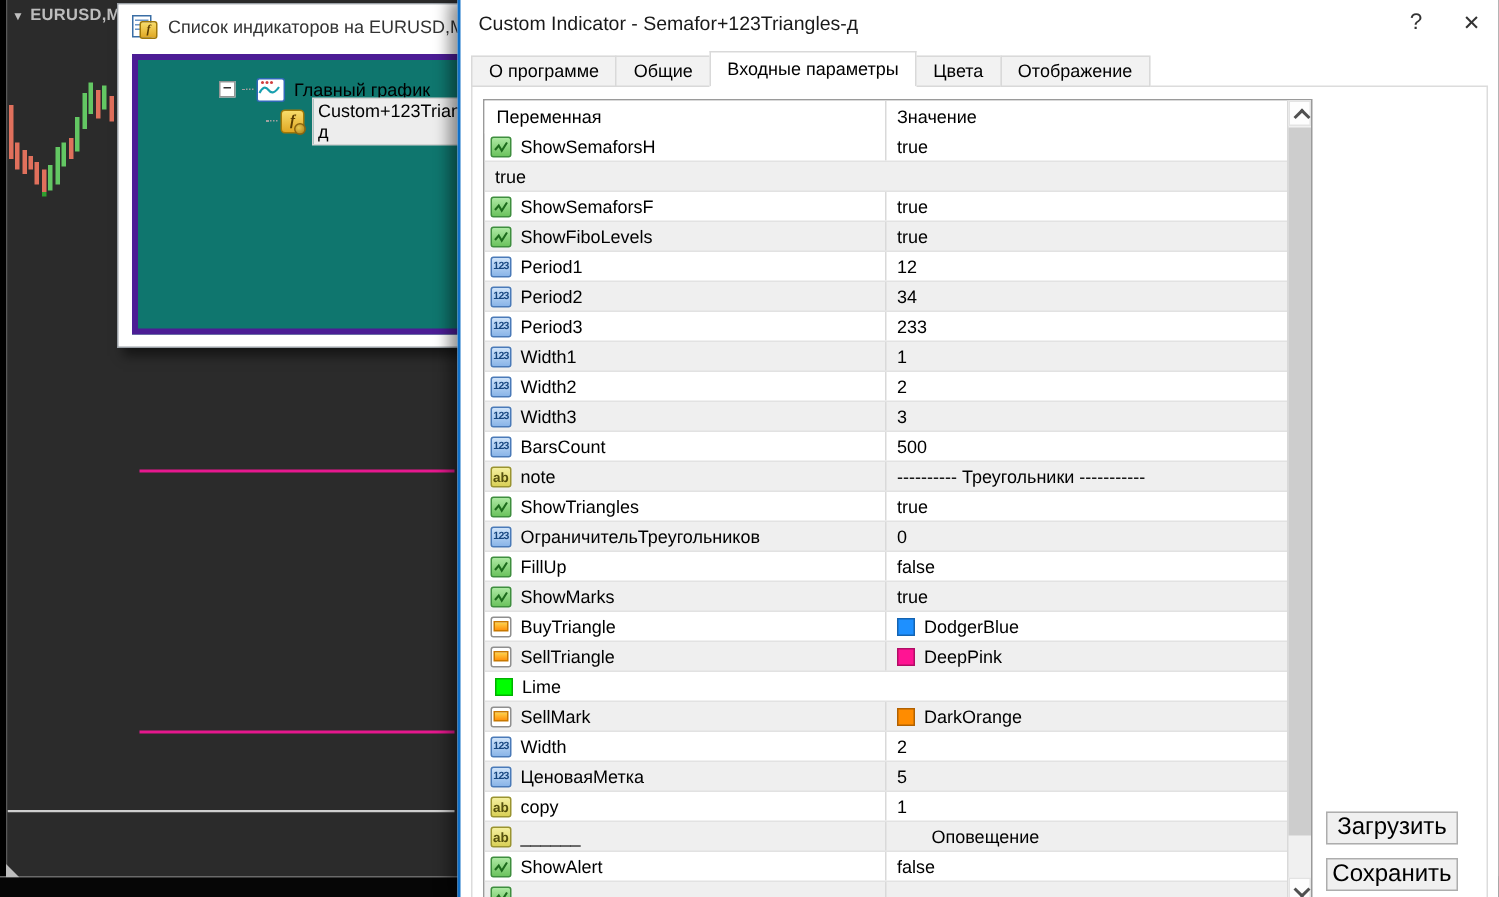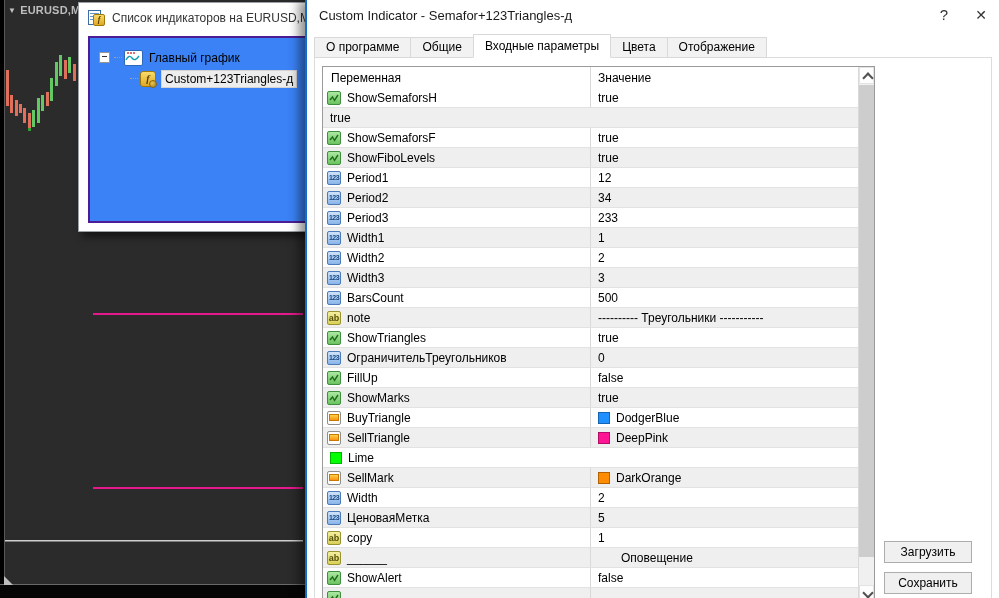--- a/index.html
+++ b/index.html
@@ -27,7 +27,7 @@
   .iw-icon .fx{position:absolute;right:0;bottom:0;width:10px;height:10px;background:linear-gradient(#f8dc6a,#e0a824);
       border:1px solid #a07808;border-radius:2px;color:#5a3c00;font:italic bold 8px "Liberation Serif",serif;
       text-align:center;line-height:9px;}
-  .iw-tree{position:absolute;left:9px;top:33px;right:-4px;bottom:8px;border:2px solid #4c1d95;background:#3b82f6;padding-top:9px;}
+  .iw-tree{position:absolute;left:9px;top:33px;right:-4px;bottom:8px;border:4px solid #4c1d95;background:#0f766e;padding-top:9px;padding-left:45px;}
   .tree-row{height:21px;display:flex;align-items:center;font-size:12px;color:#000;}
   .tree-row.child{padding-left:40px;}
   .tree-row.root{padding-left:9px;}

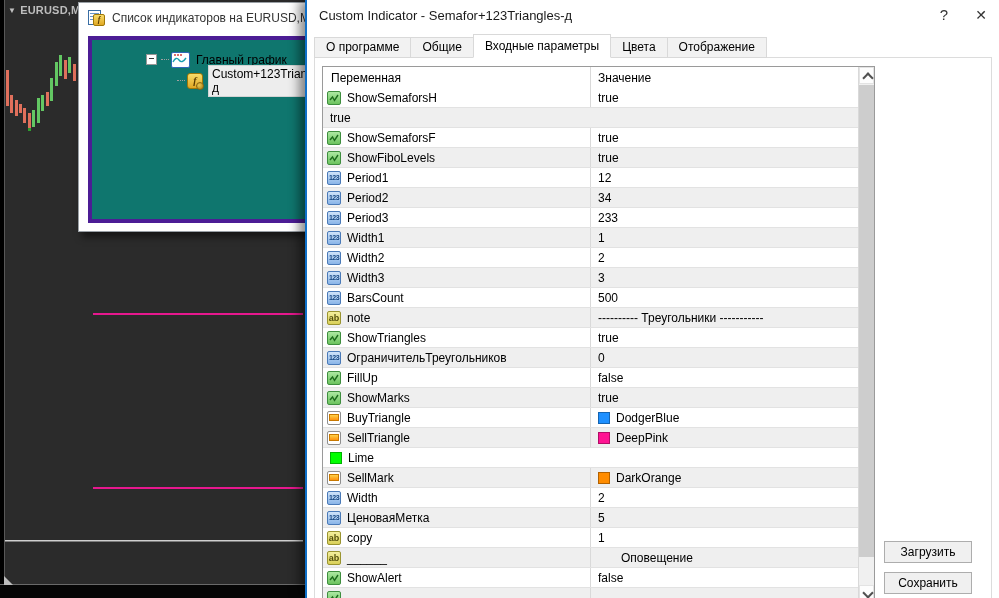--- a/index.html
+++ b/index.html
@@ -89,7 +89,7 @@
   .sb-thumb{position:absolute;left:0;top:18px;width:15px;height:472px;background:#cdcdcd;}
 
   .dlg-btn{position:absolute;left:577px;width:88px;height:22px;background:#f0f0f0;border:1px solid #adadad;
-      font-size:12px;color:#000;font-family:"Liberation Sans",sans-serif;padding:0;}
+      font-size:16px;color:#000;font-family:"Liberation Sans",sans-serif;padding:0;}
   .dlg-btn.load{top:541px;}
   .dlg-btn.save{top:572px;}
 </style>

